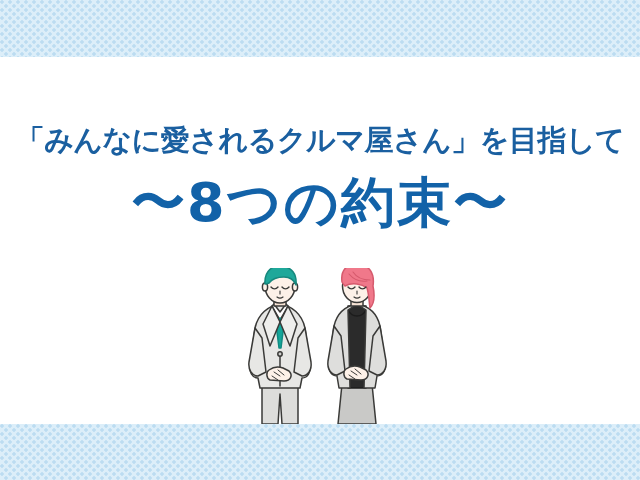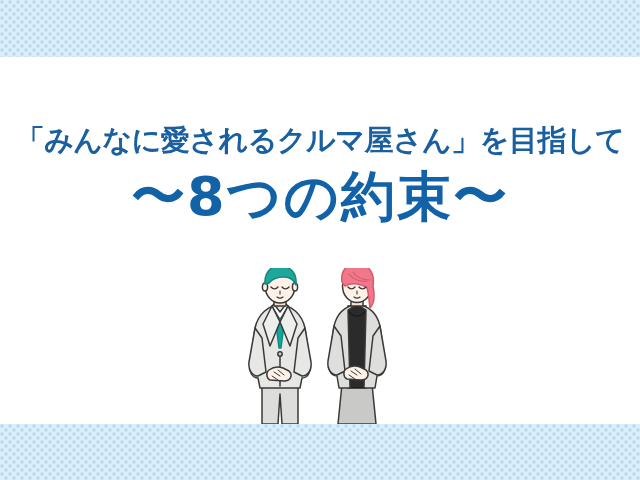--- a/index.html
+++ b/index.html
@@ -69,6 +69,7 @@
     font-weight: 900;
     letter-spacing: 2px;
     white-space: nowrap;
+    margin-top: 6px;
   }
 
   

